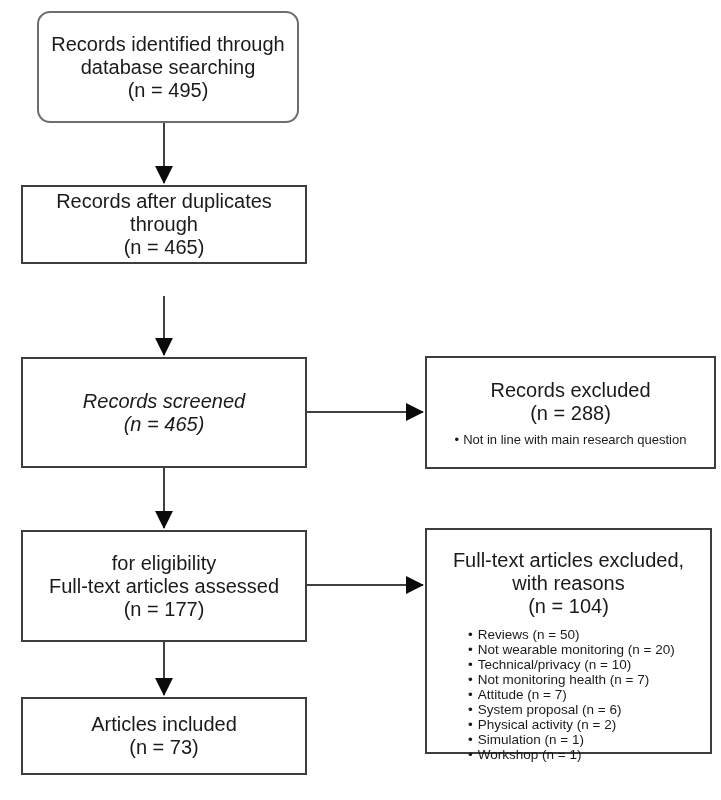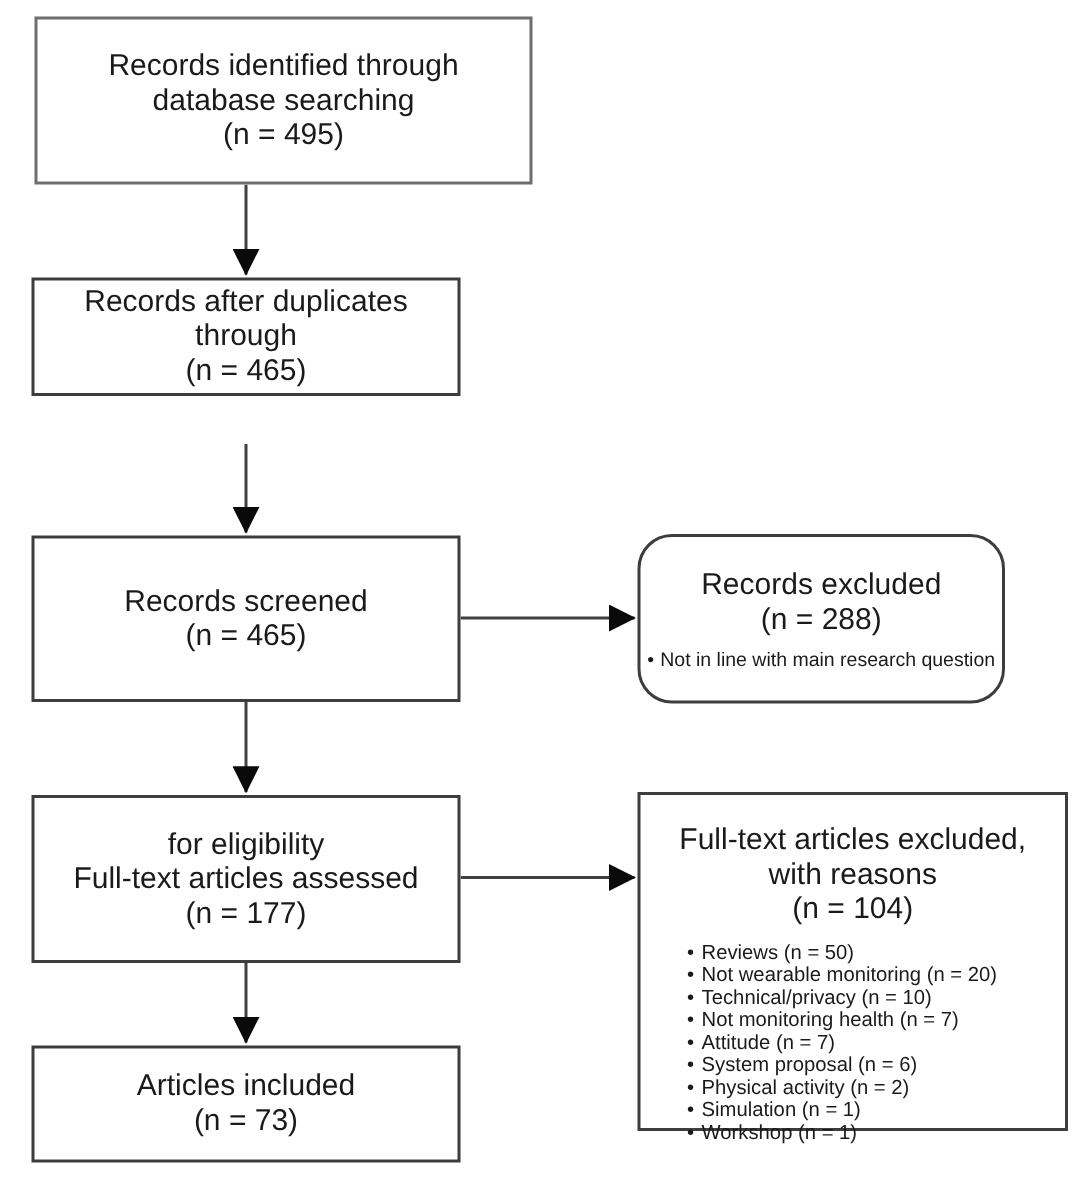--- a/index.html
+++ b/index.html
@@ -50,7 +50,7 @@
   }
 
   
-  .box-identified  { left: 23px;  top: 11px;  width: 332px; height: 112px; }
+  .box-identified  { left: 37px;  top: 11px;  width: 262px; height: 112px; border-radius: 13px; }
   .box-duplicates  { left: 21px;  top: 185px; width: 286px; height: 79px; }
   .box-screened    { left: 21px;  top: 357px; width: 286px; height: 111px; }
   .box-fulltext    { left: 21px;  top: 530px; width: 286px; height: 112px; }

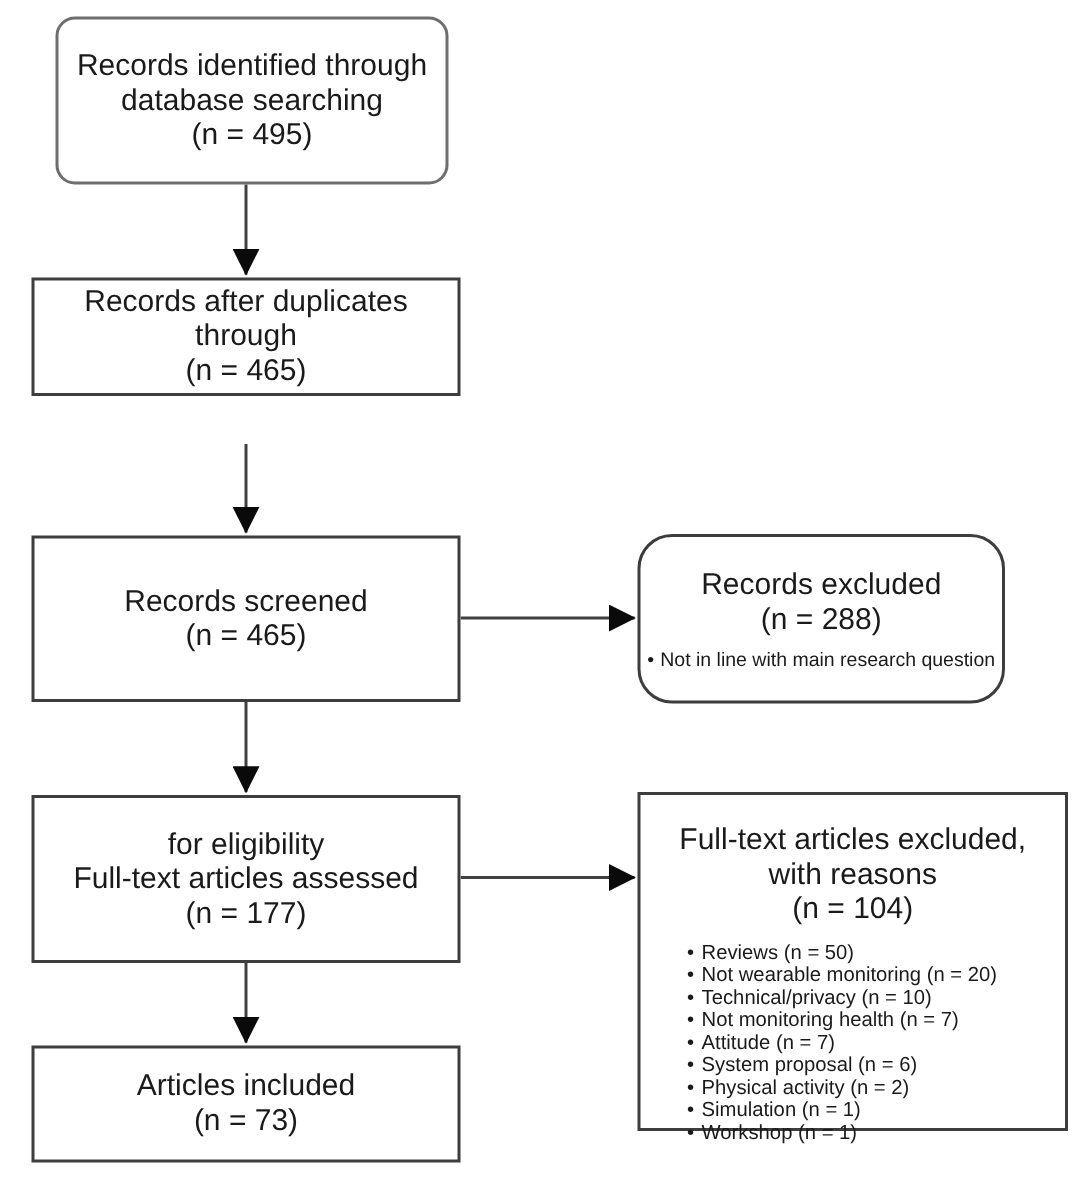--- a/index.html
+++ b/index.html
@@ -52,7 +52,7 @@
   
   .box-identified  { left: 37px;  top: 11px;  width: 262px; height: 112px; border-radius: 13px; }
   .box-duplicates  { left: 21px;  top: 185px; width: 286px; height: 79px; }
-  .box-screened    { left: 21px;  top: 357px; width: 286px; height: 111px; }
+  .box-screened    { left: 21px;  top: 357px; width: 286px; height: 111px; font-style: italic; }
   .box-fulltext    { left: 21px;  top: 530px; width: 286px; height: 112px; }
   .box-included    { left: 21px;  top: 697px; width: 286px; height: 78px; text-align: center;  }
 

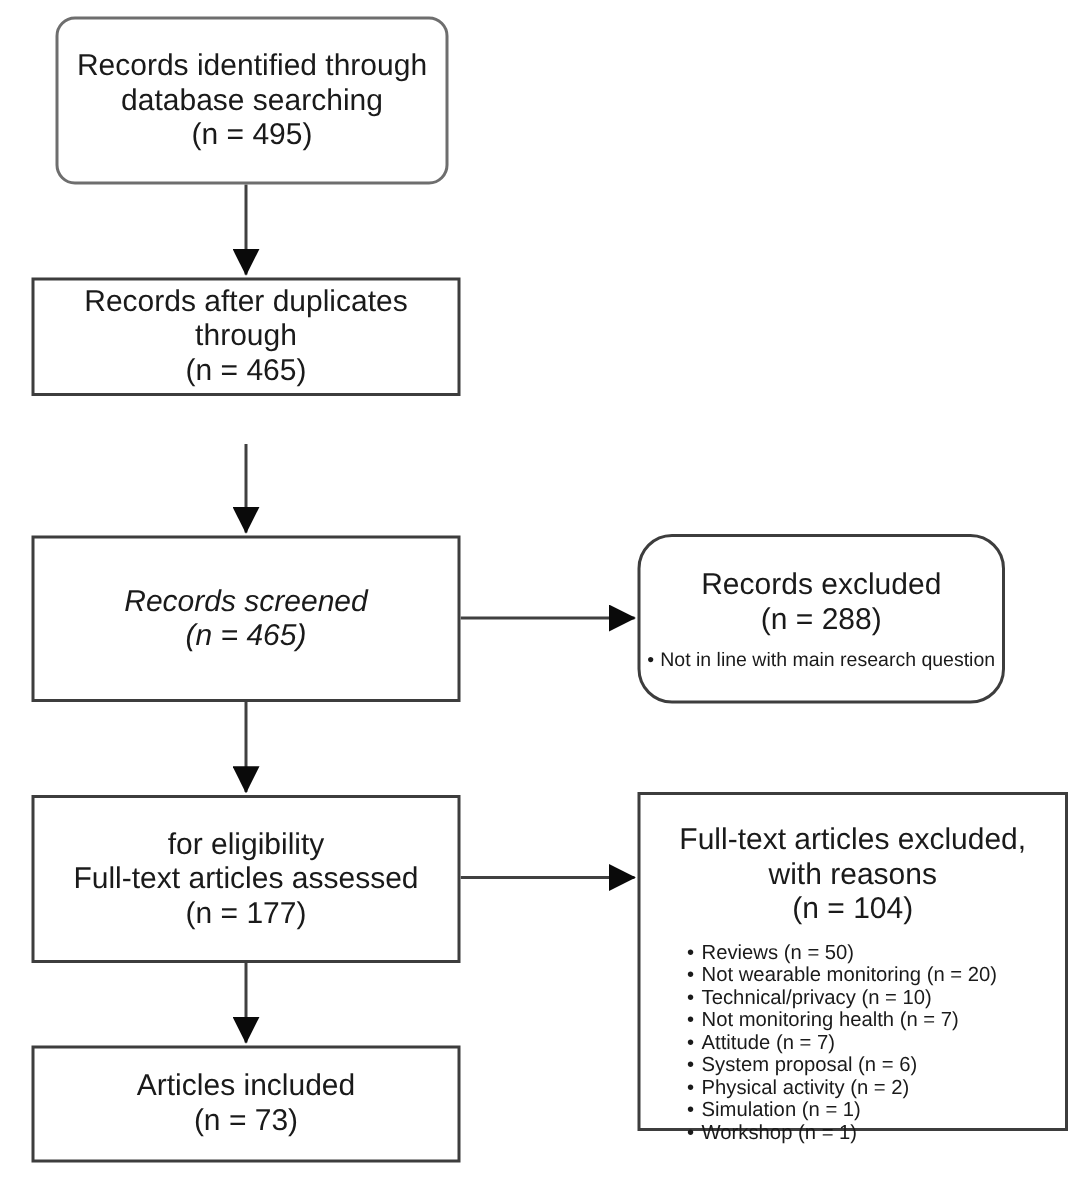--- a/index.html
+++ b/index.html
@@ -57,7 +57,7 @@
   .box-included    { left: 21px;  top: 697px; width: 286px; height: 78px; text-align: center;  }
 
   
-  .box-rexcluded   { left: 425px; top: 356px; width: 245px; height: 113px; border-radius: 23px; }
+  .box-rexcluded   { left: 425px; top: 356px; width: 291px; height: 113px; }
   .box-ftexcluded  {
     left: 425px; top: 528px; width: 287px; height: 226px;
     justify-content: flex-start;

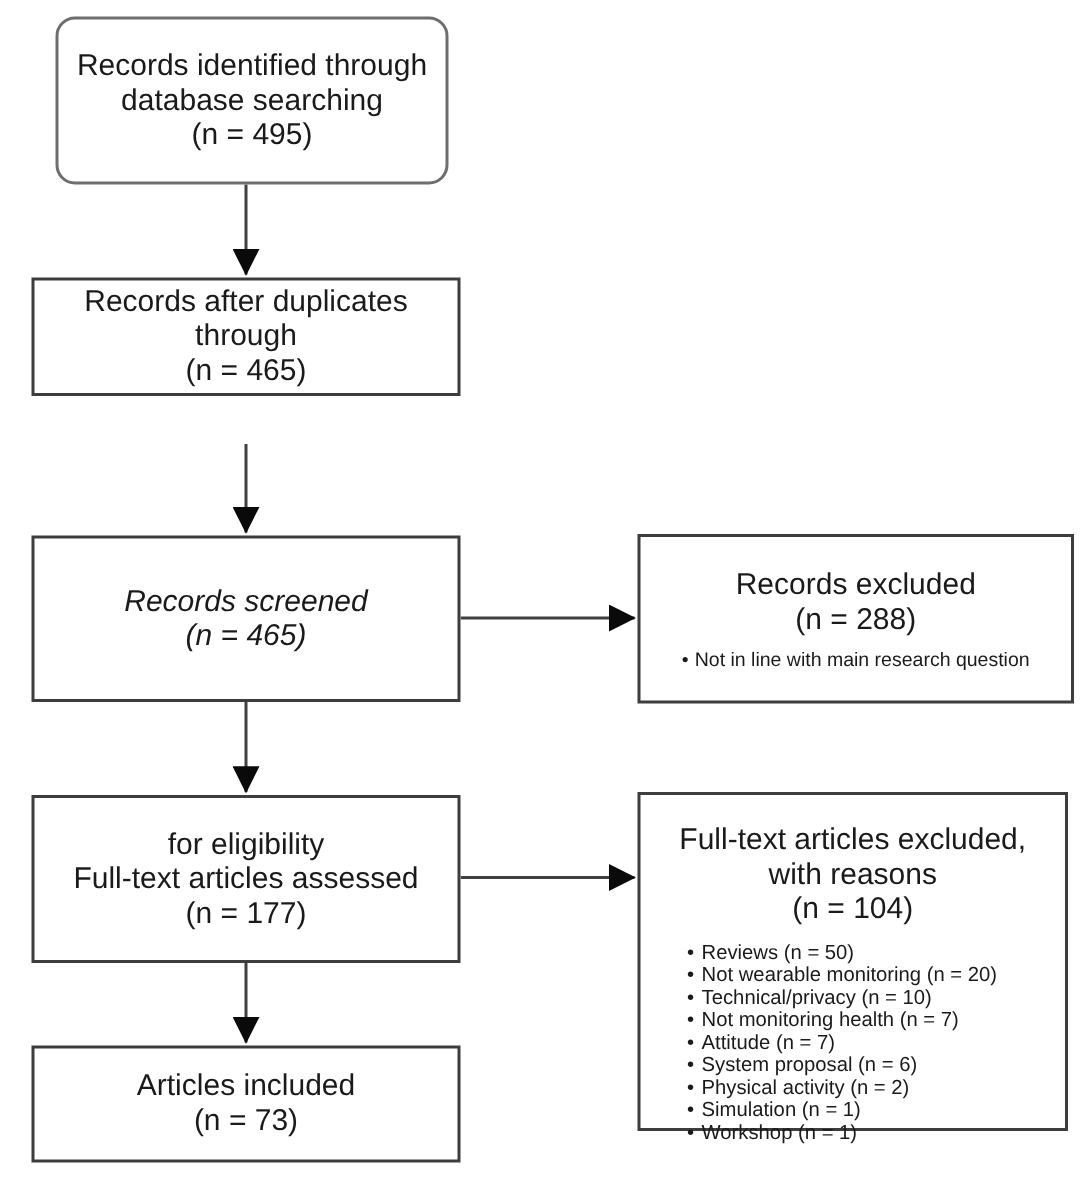--- a/index.html
+++ b/index.html
@@ -75,7 +75,7 @@
   .reason-list {
     margin-top: 9px;
     align-self: flex-start;
-    padding-left: 31px;
+    padding-left: 41px;
     text-align: left;
     font-size: 13.5px;
     line-height: 15px;

